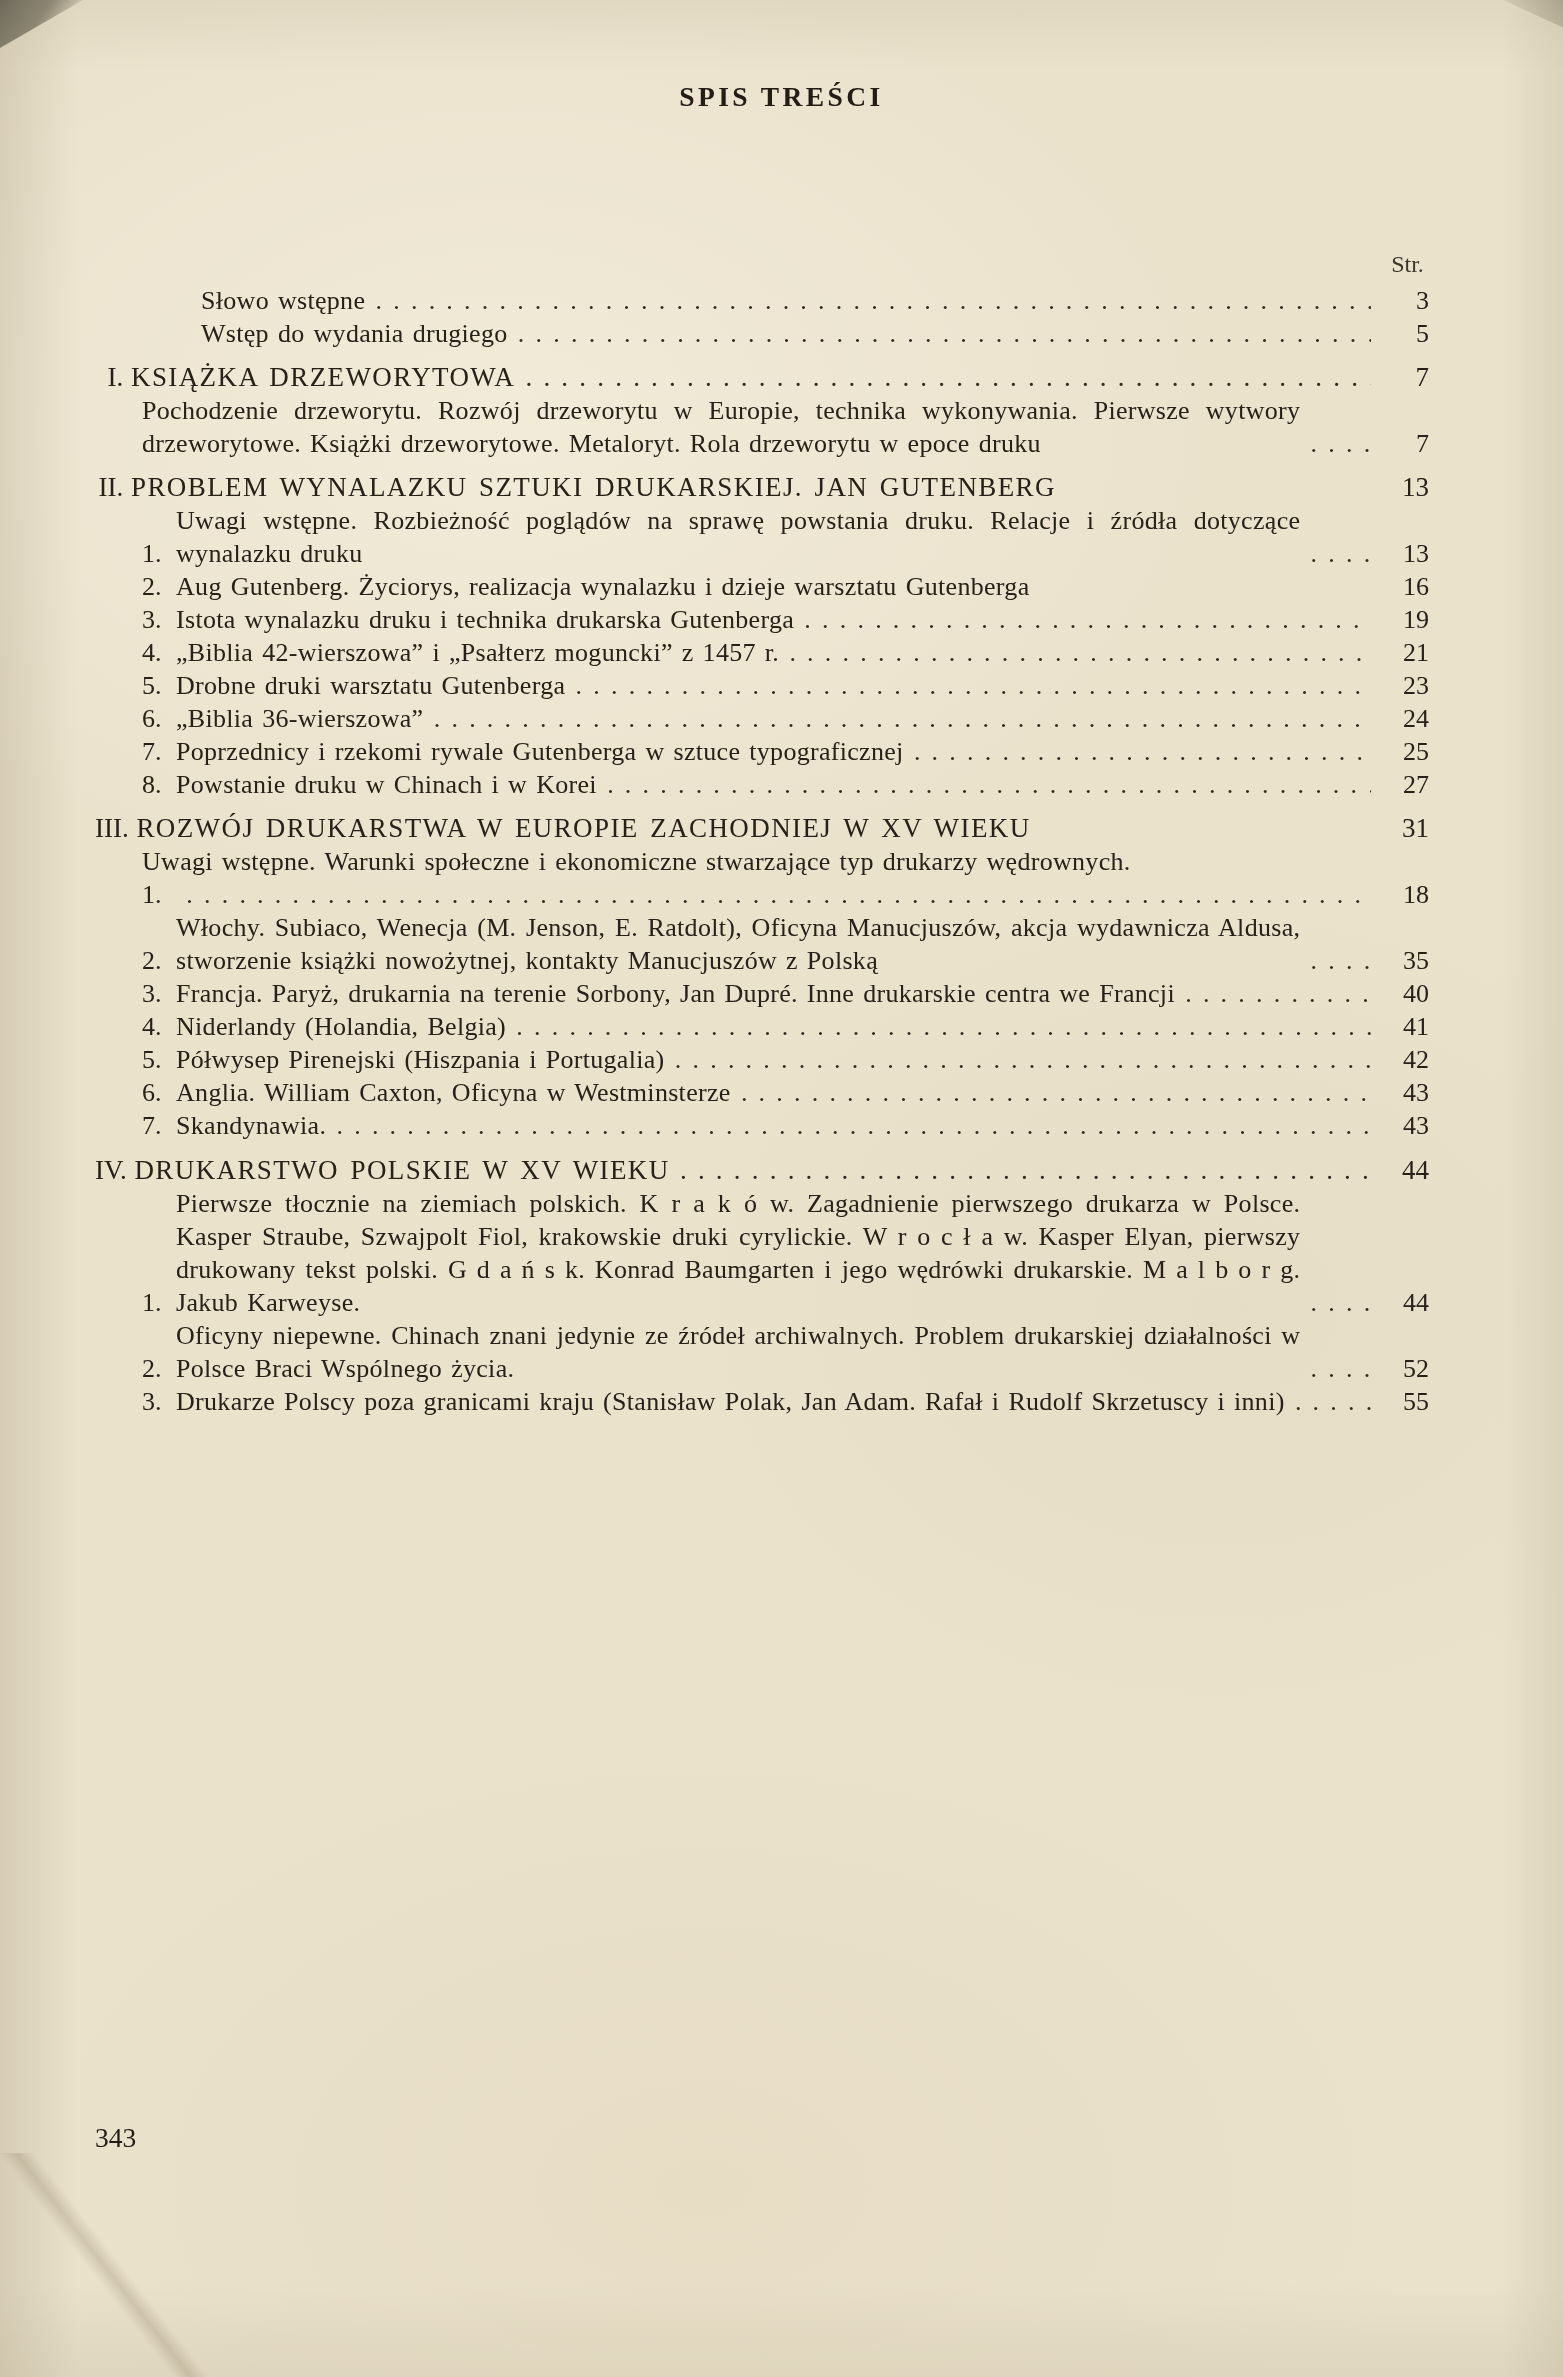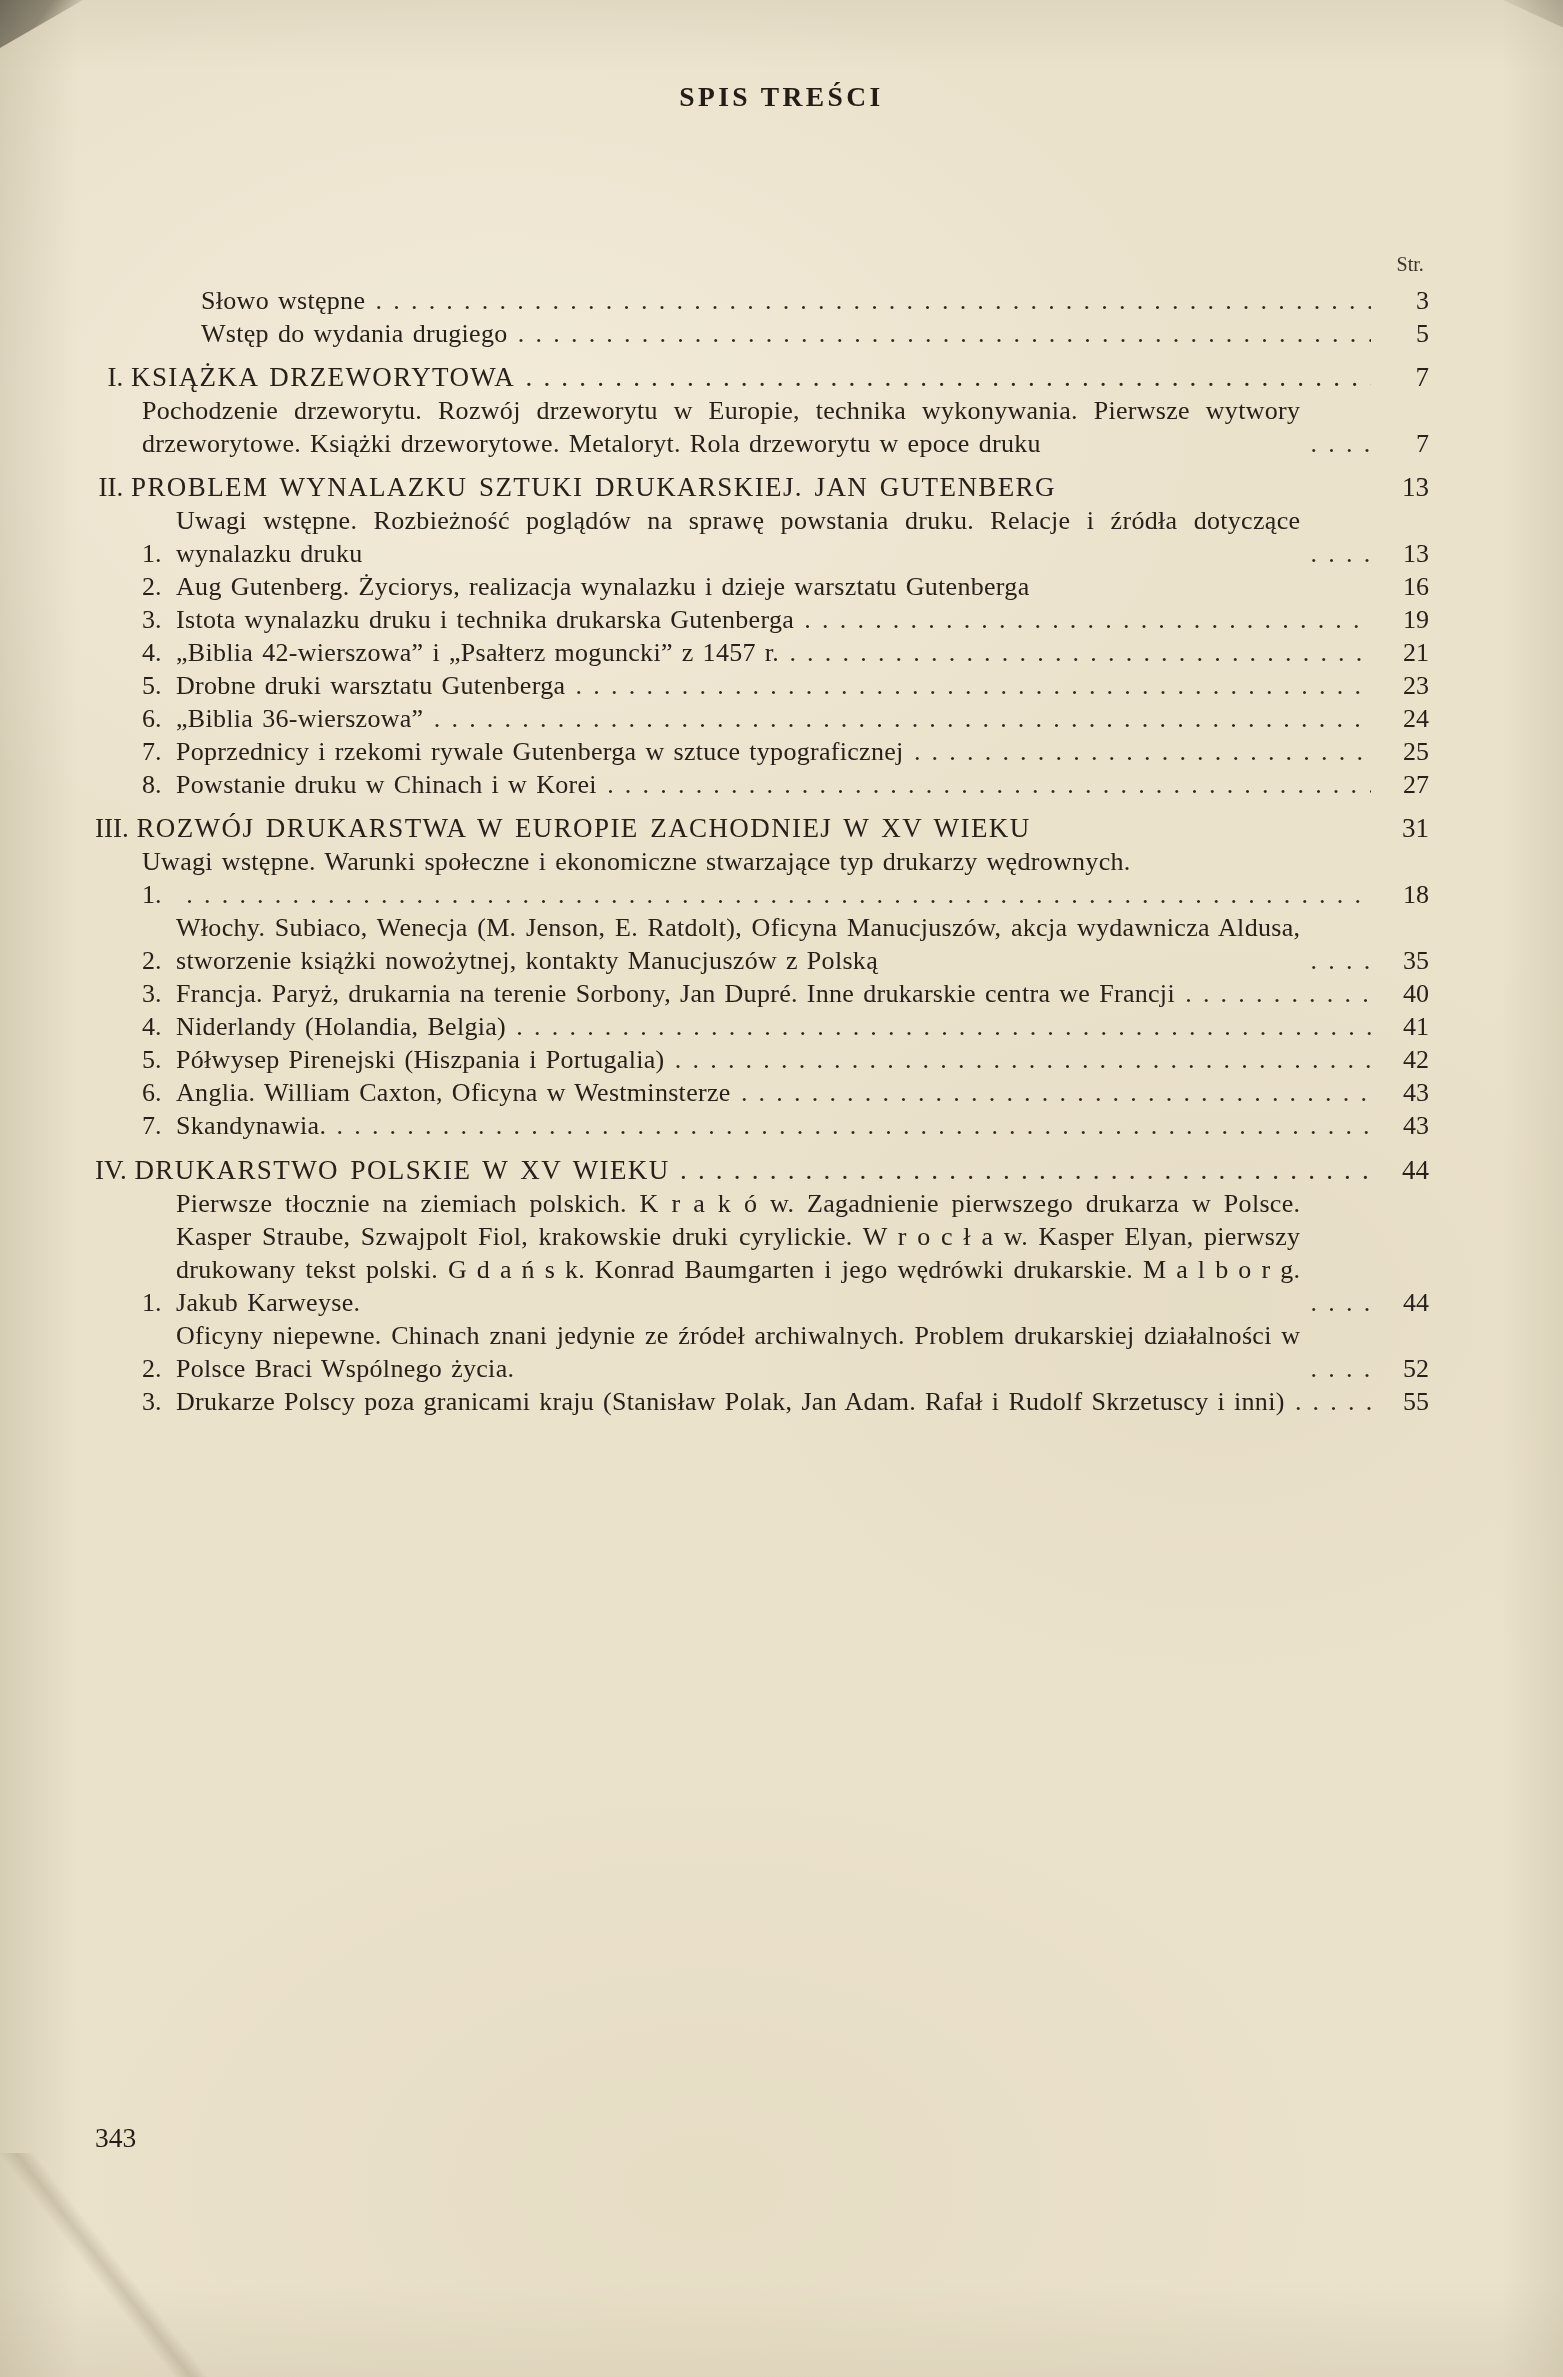--- a/index.html
+++ b/index.html
@@ -48,7 +48,7 @@
 
   .str-label {
     text-align: right; padding-right: 5.2px;
-    font-size: 20px; line-height: 26px; margin-bottom: 6.9px;
+    font-size: 24px; line-height: 26px; margin-bottom: 6.9px;
     color: #3c352a;
   }
 

